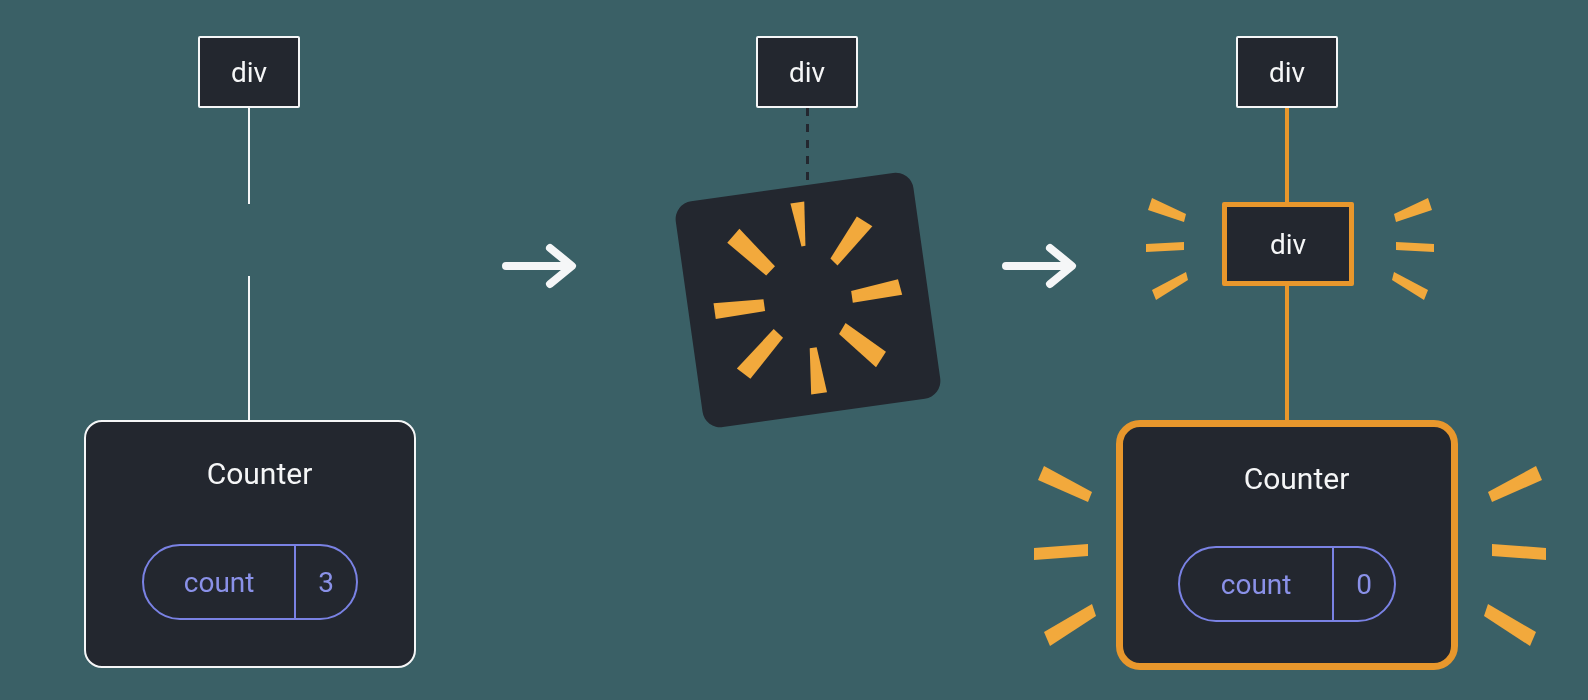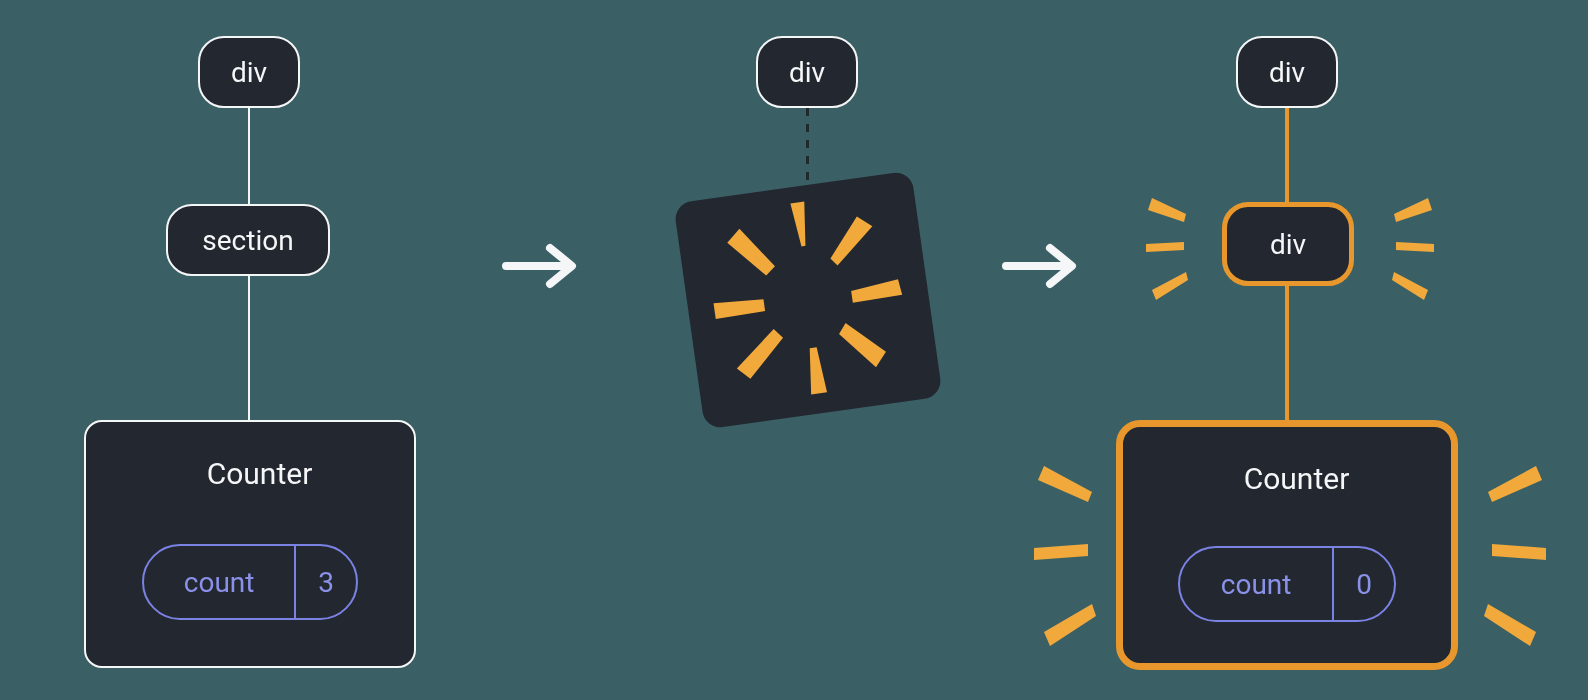--- a/index.html
+++ b/index.html
@@ -17,7 +17,7 @@
     position: absolute;
     background: #23272f;
     border: 2px solid #f5f6f7;
-    border-radius: 26px;
+    border-radius: 2px;
     color: #f5f6f7;
     display: flex;
     align-items: center;

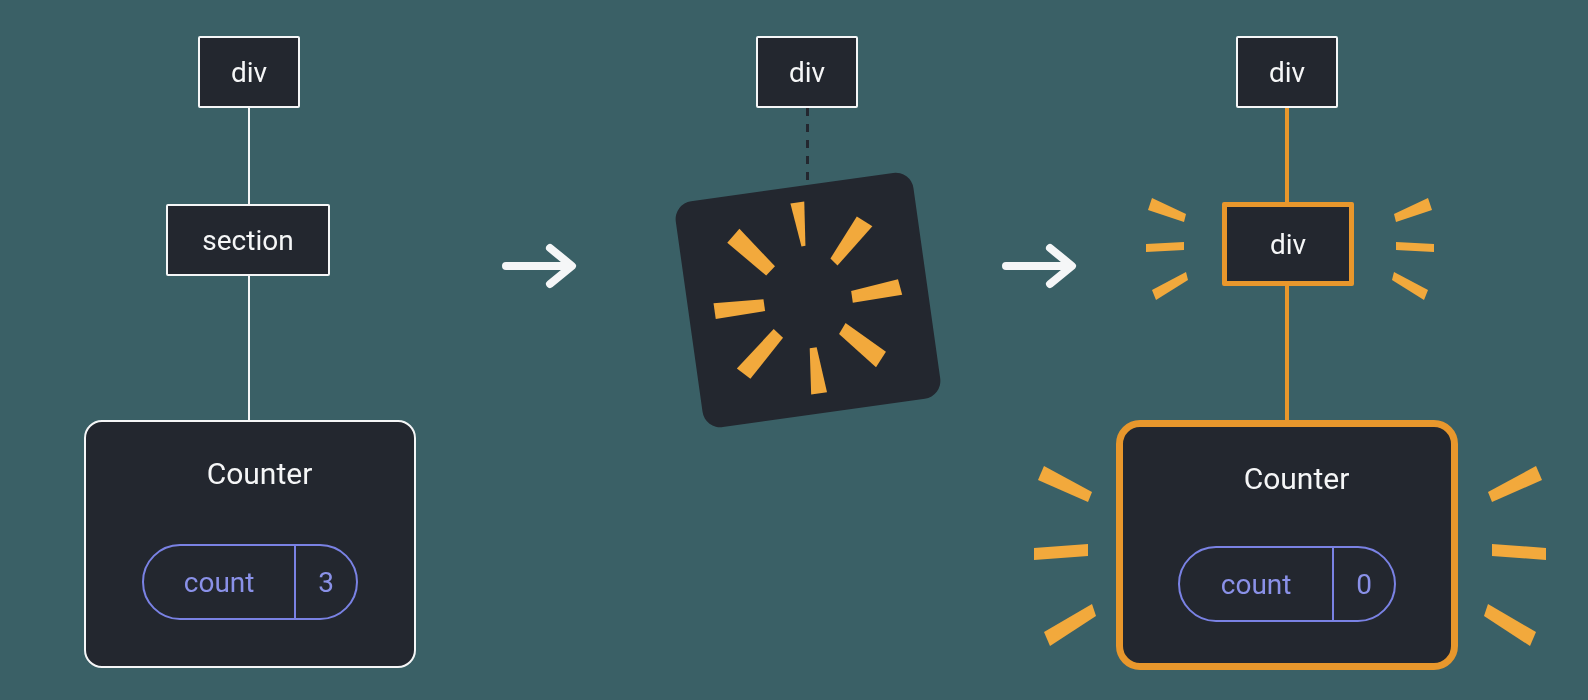--- a/index.html
+++ b/index.html
@@ -85,9 +85,6 @@
 
   <div class="edge" style="left:248px; top:108px; height:96px;"></div>
 
-  <div class="node" style="left:166px; top:204px; width:164px; height:72px;">
-    <span>section</span>
-  </div>
 
   <div class="edge" style="left:248px; top:276px; height:144px;"></div>
 

